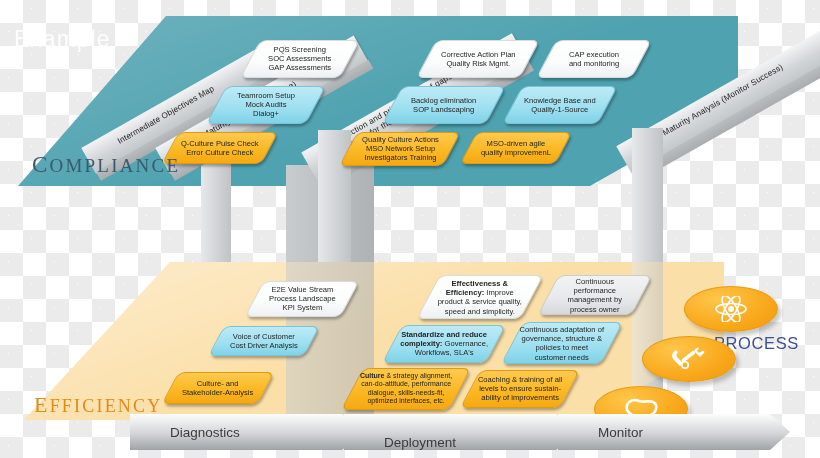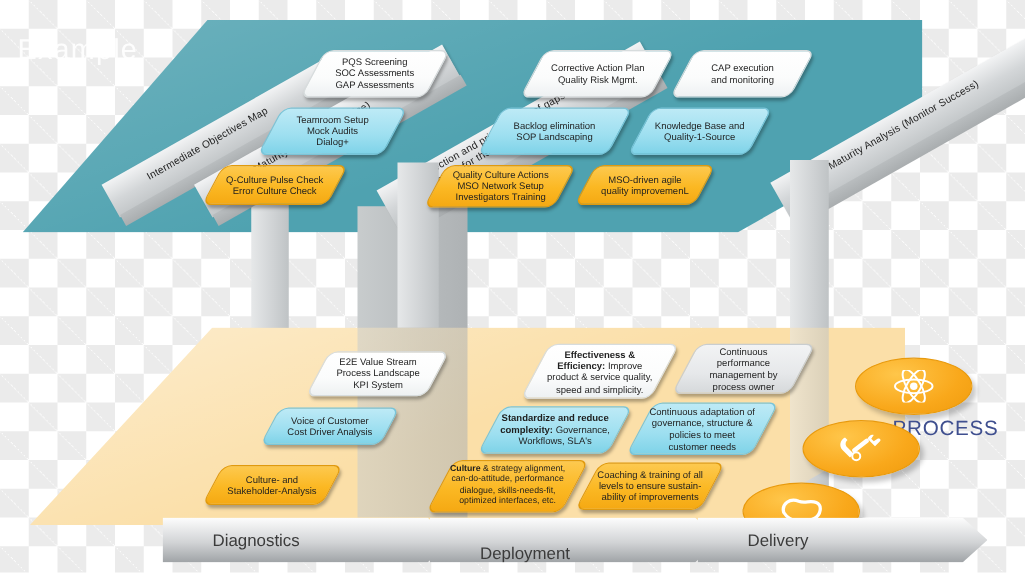--- a/index.html
+++ b/index.html
@@ -227,6 +227,9 @@
 quality improvemenL</span>
   </div>
 
+  <div class="label-compliance">
+    <span class="cap">C</span><span>OMPLIANCE</span>
+  </div>
 
   <div class="plane plane-efficiency">
     <div class="gl"></div>

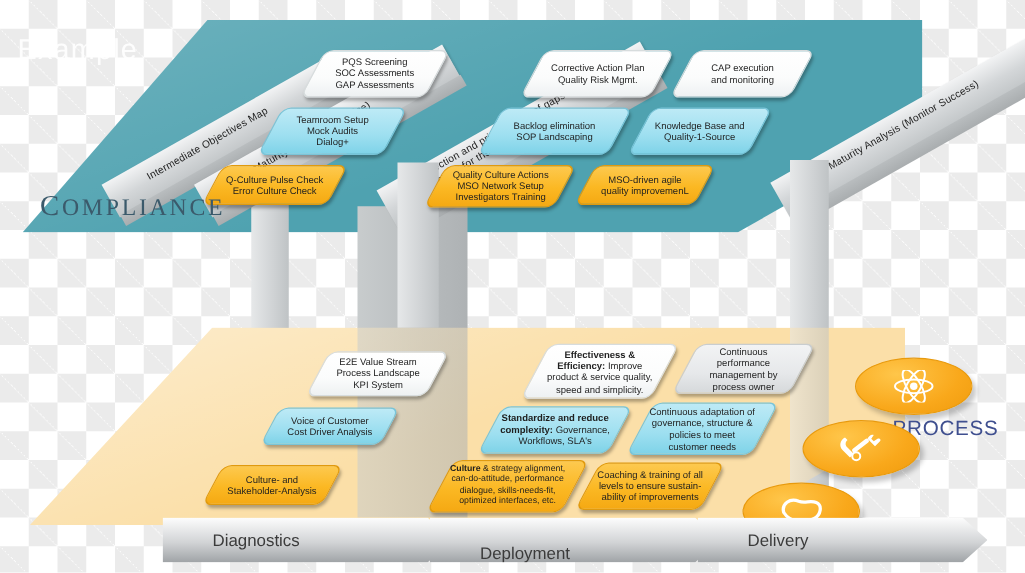--- a/index.html
+++ b/index.html
@@ -272,6 +272,9 @@
     <span>Coaching &amp; training of all levels to ensure sustain-ability of improvements</span>
   </div>
 
+  <div class="label-efficiency">
+    <span class="cap">E</span><span>FFICIENCY</span>
+  </div>
 
   <div class="disc" style="left:684px;top:286px;">
     <svg width="34" height="26" viewBox="0 0 34 26">

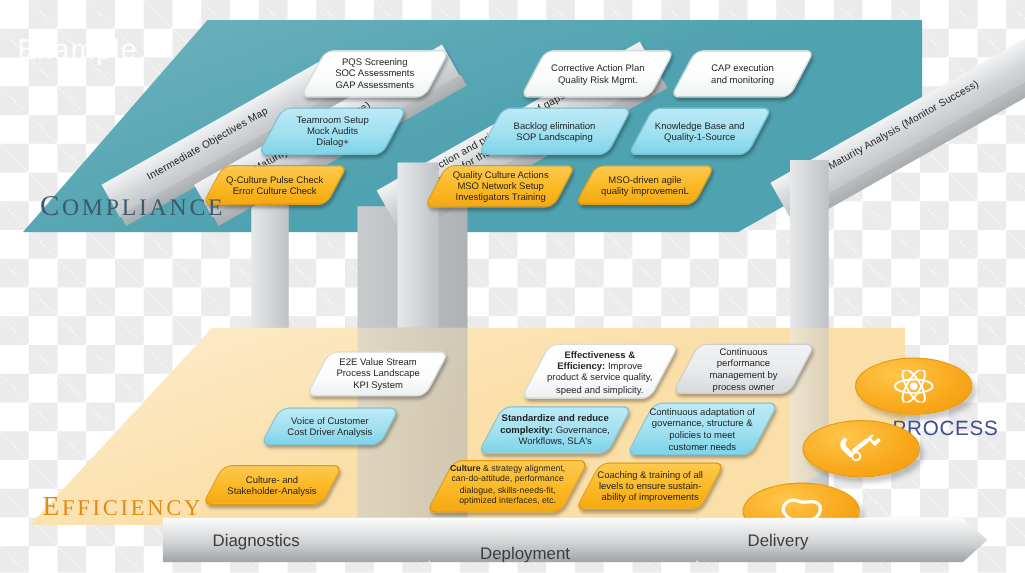--- a/index.html
+++ b/index.html
@@ -314,7 +314,7 @@
       <span>Deployment</span>
     </div>
     <div class="phase p3">
-      <span>Delivery</span>
+      <span>Monitor</span>
     </div>
   </div>
 

